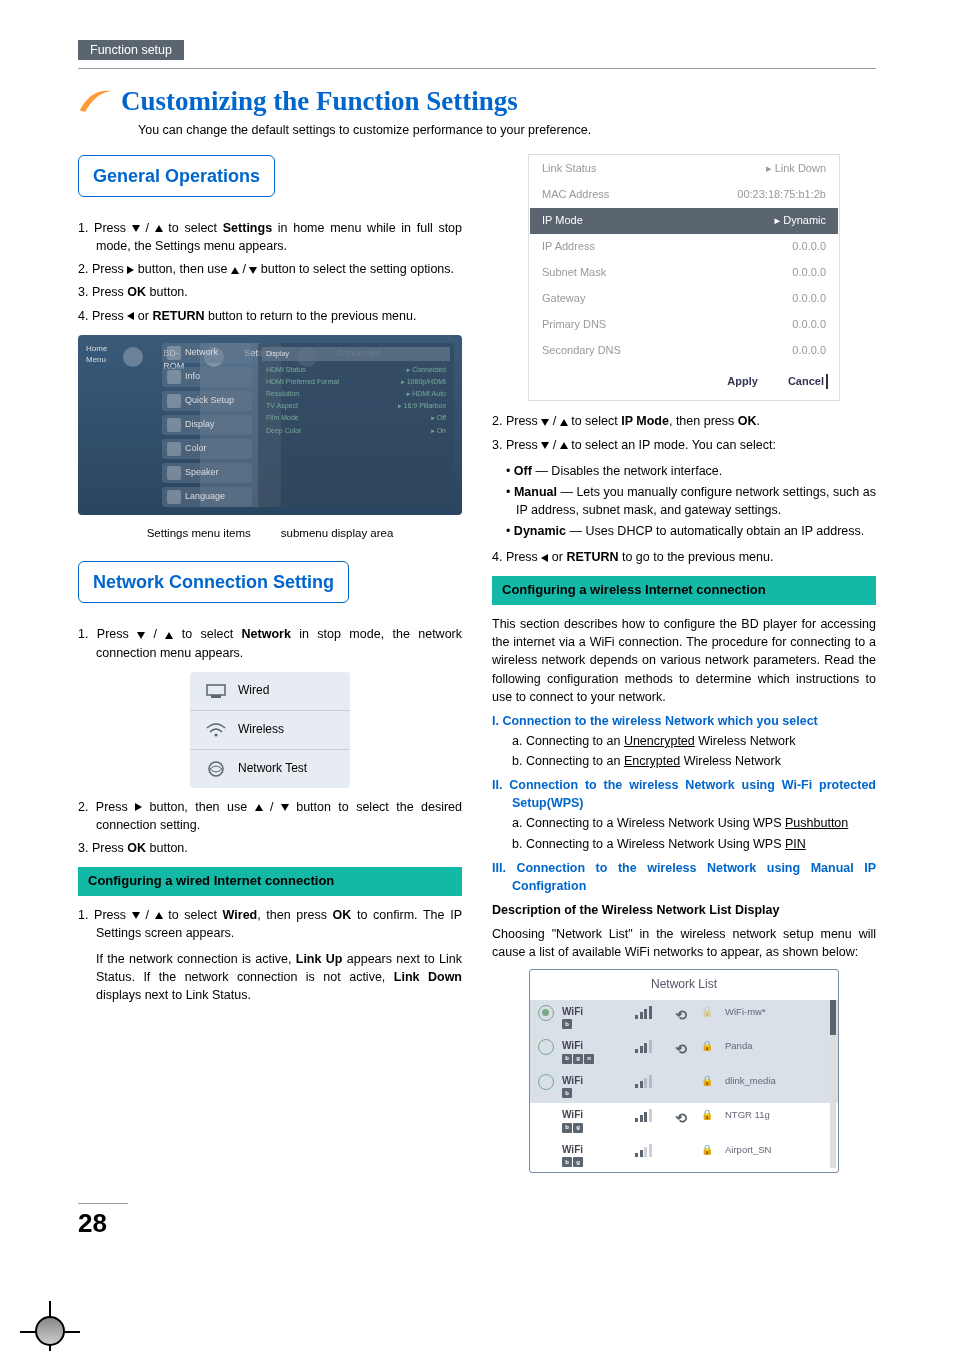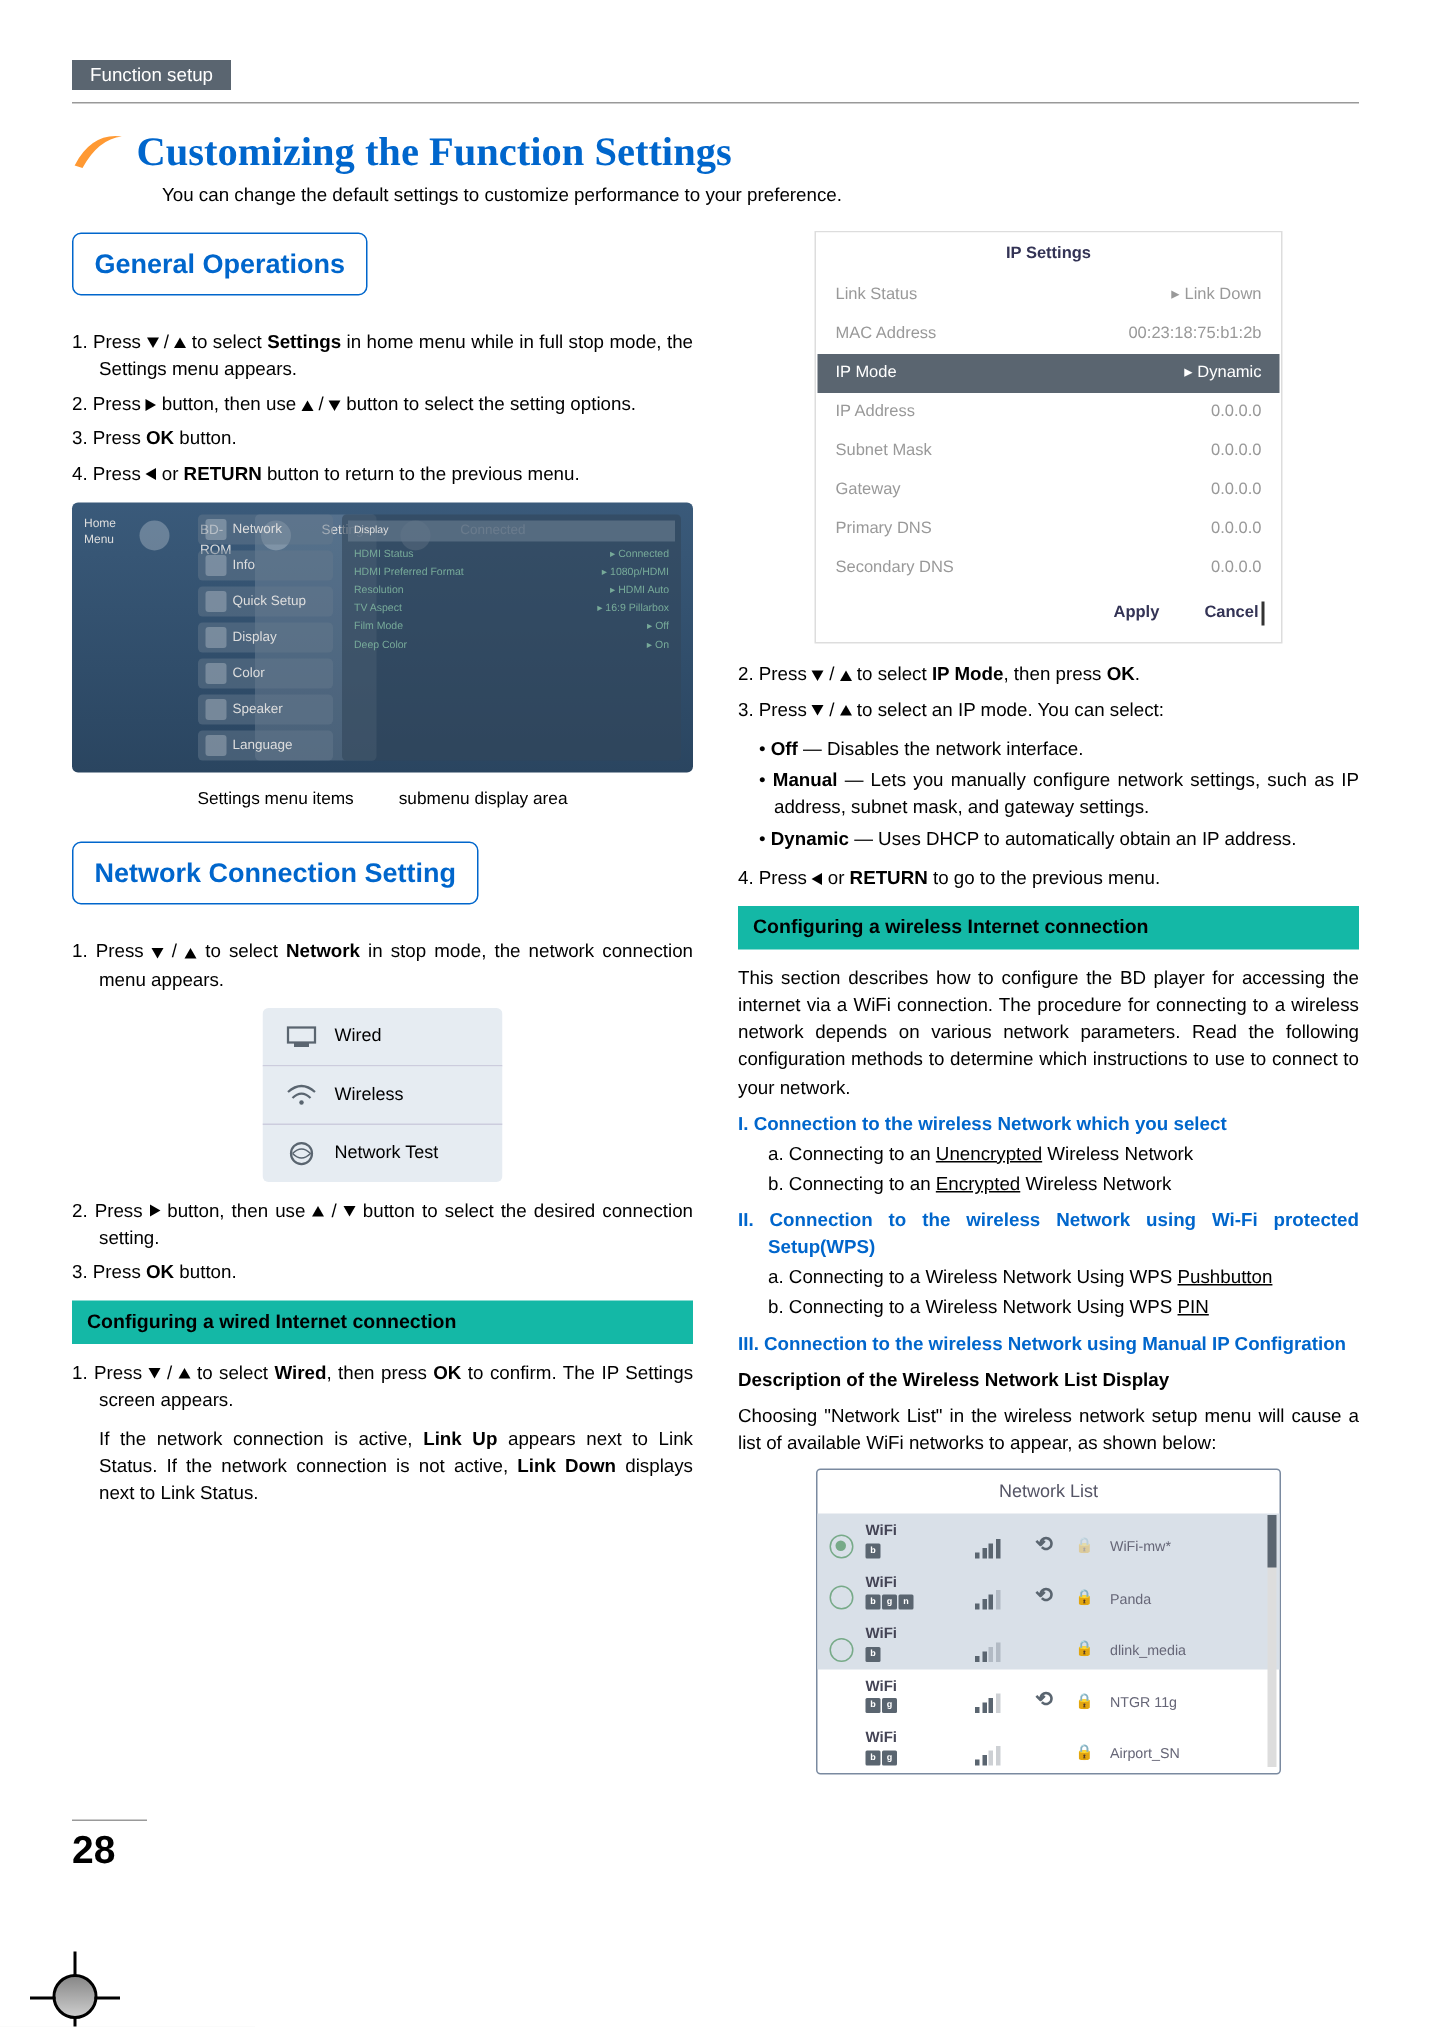--- a/index.html
+++ b/index.html
@@ -4,7 +4,7 @@
 <style>
 *{margin:0;padding:0;box-sizing:border-box;font-family:Arial,Helvetica,sans-serif}
 body{background:#f5f5f5;width:954px;margin:0 auto}
-.page{background:#fff;padding:40px 48px;position:relative;min-height:1351px}
+.page{background:#fff;padding:40px 78px;position:relative;min-height:1351px}
 .regmarks{position:absolute;left:20px;bottom:20px}
 .regmarks::before,.regmarks::after{content:"";position:absolute;background:#000}
 .regmarks .v{width:2px;height:60px;background:#000;position:absolute;left:29px;top:-30px}

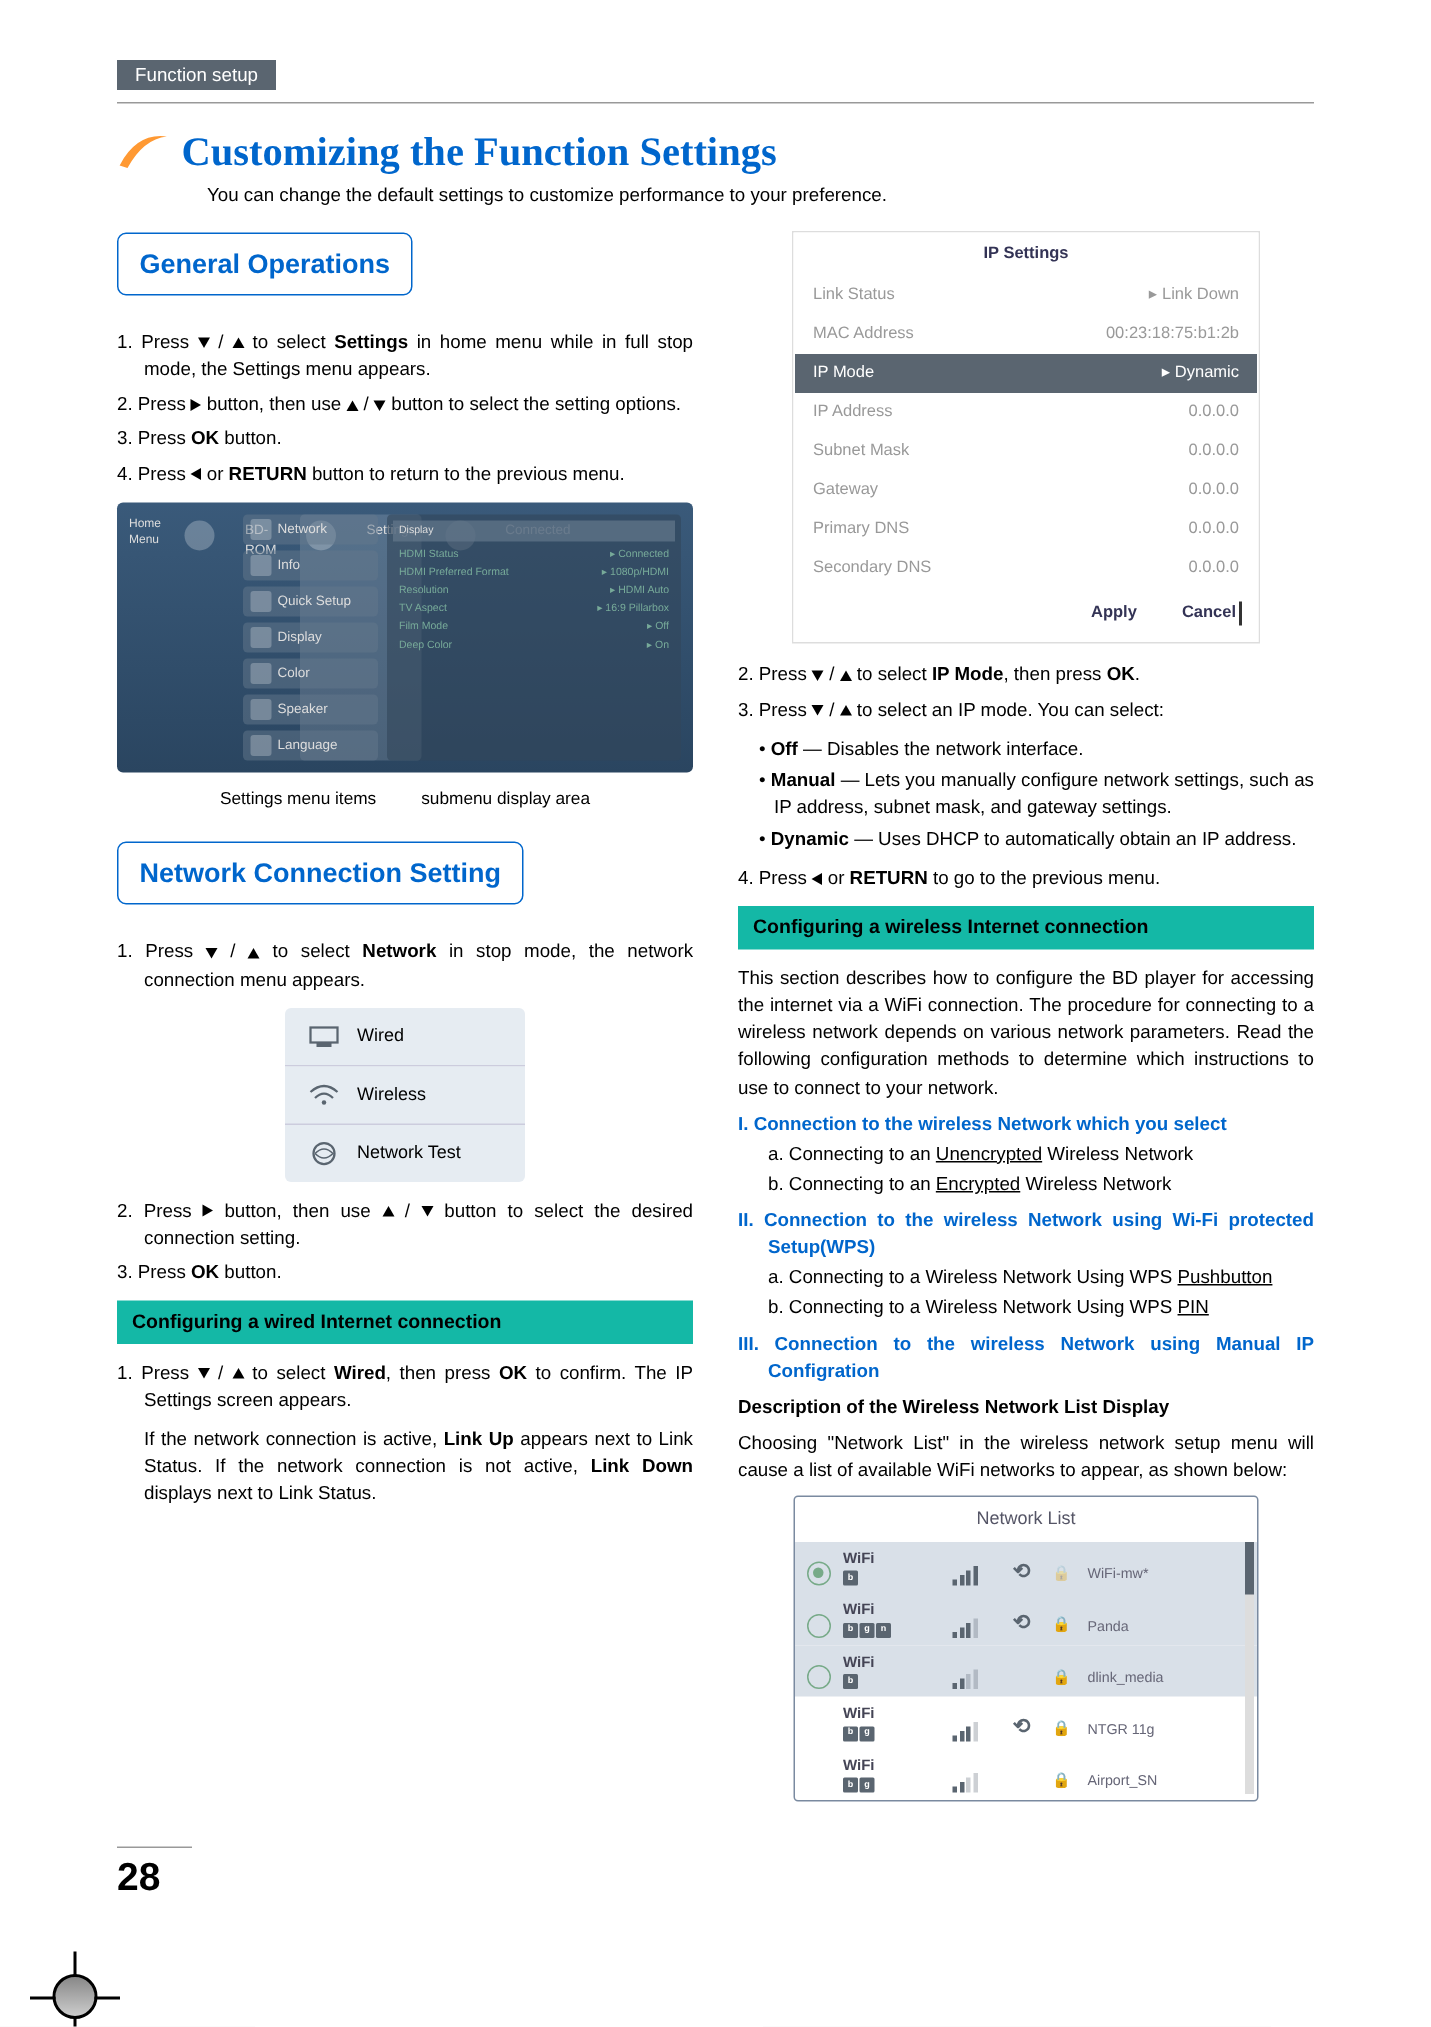--- a/index.html
+++ b/index.html
@@ -238,7 +238,6 @@
 
     <div class="col">
       <div class="ip-box">
-        <div class="ip-title">IP Settings</div>
         <div class="ip-row">
             <span class="l">Link Status</span>
             <span class="a">▸</span>

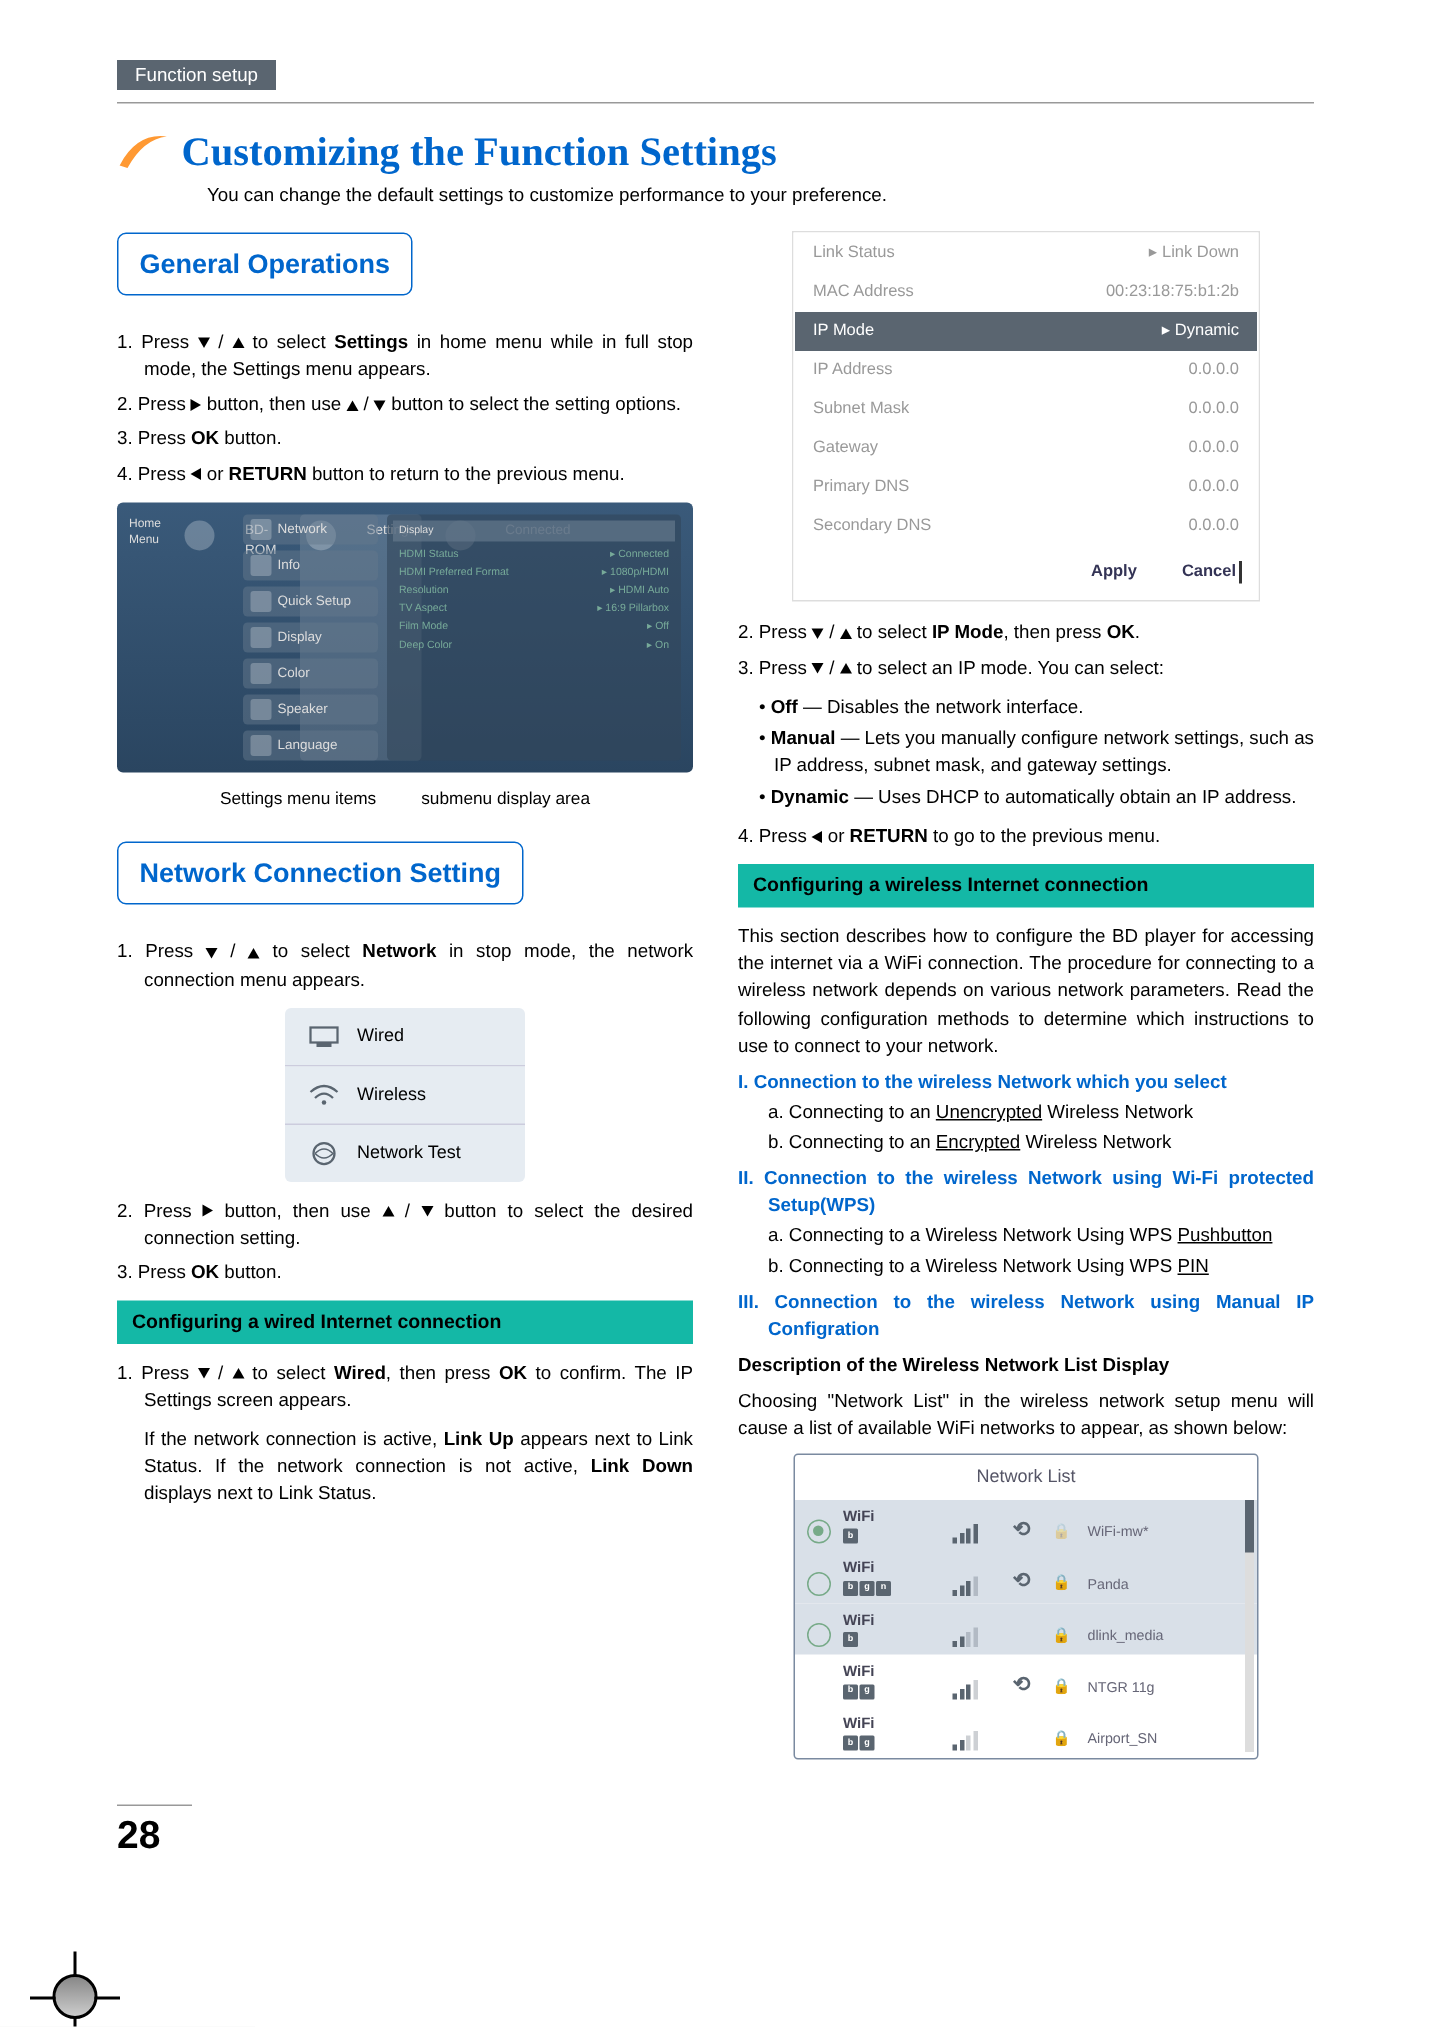--- a/index.html
+++ b/index.html
@@ -64,7 +64,7 @@
 .desc-b{font-weight:bold;margin:6px 0}
 .net-list{border:1px solid #7a8aa0;border-radius:3px;width:310px;margin:8px auto 0;font-size:10px;position:relative}
 .net-list .title{text-align:center;padding:6px;color:#556;font-size:12px}
-.net-list .nr{display:flex;align-items:flex-end;padding:5px 8px;gap:8px}
+.net-list .nr{display:flex;align-items:flex-start;padding:5px 8px;gap:8px}
 .net-list .nr.hl{background:#d9e0e8}
 .net-list .sel{width:16px;height:16px;border:1.5px solid #7a8;border-radius:50%;position:relative;flex-shrink:0}
 .net-list .sel.on::after{content:"";width:7px;height:7px;background:#7a8;border-radius:50%;position:absolute;left:3px;top:3px}

